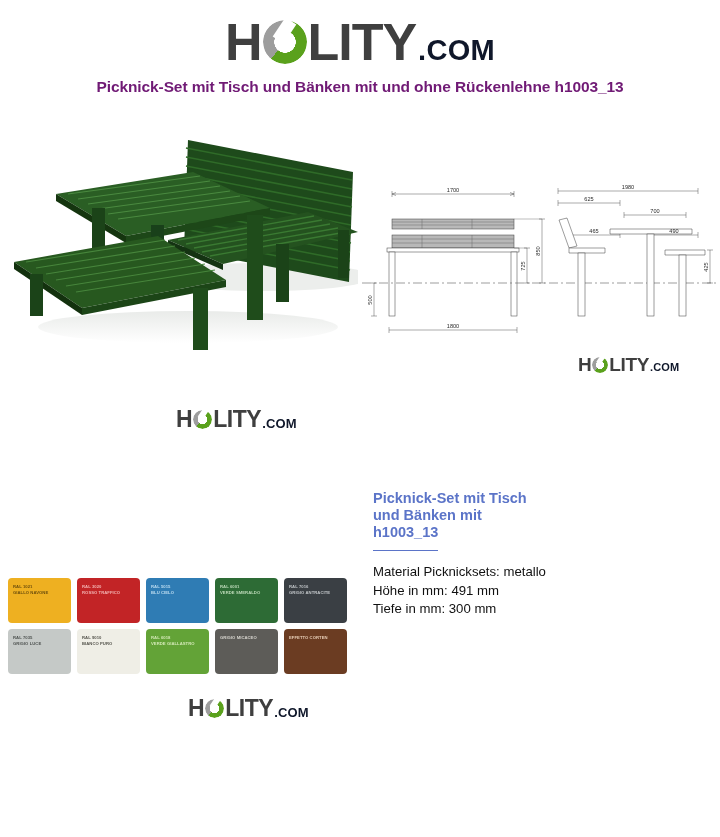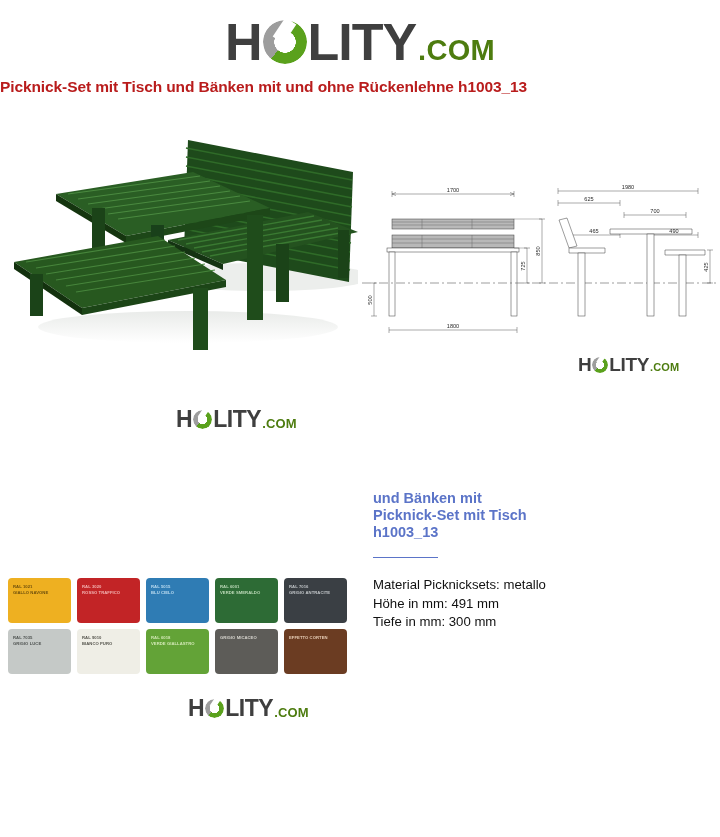--- a/index.html
+++ b/index.html
@@ -24,7 +24,7 @@
     position:absolute;background:#fff;transform:rotate(34deg);transform-origin:center;
   }
   .logo .lt{font-weight:bold;color:#3f3f3f;letter-spacing:-0.02em;}
-  .logo .dotcom{color:#4d7c0f;font-weight:bold;letter-spacing:0.01em;}
+  .logo .dotcom{color:#0f172a;font-weight:bold;letter-spacing:0.01em;}
 
   
   #header-logo{position:absolute;left:0;right:0;top:16px;display:flex;justify-content:center;}

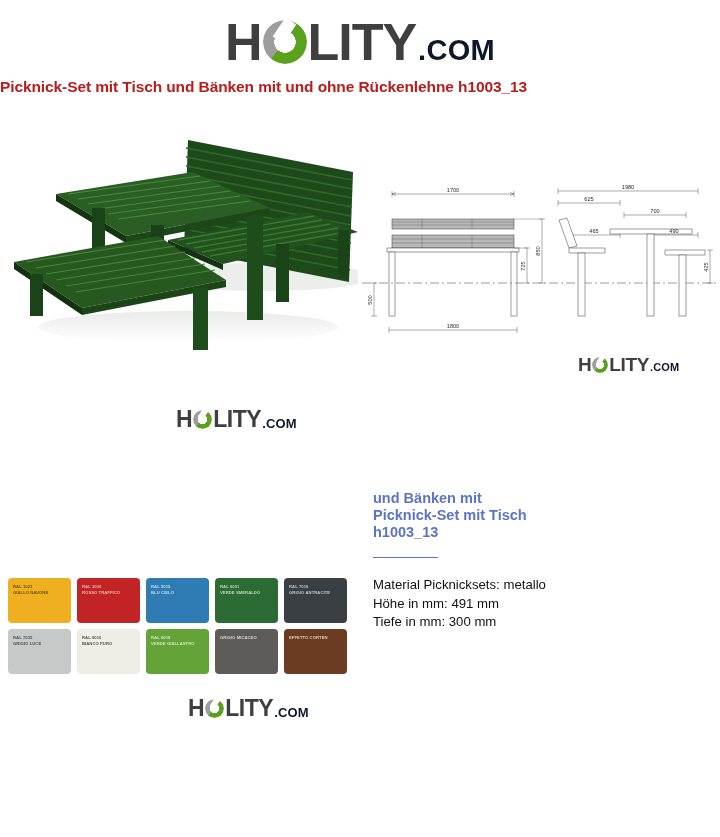--- a/index.html
+++ b/index.html
@@ -35,8 +35,8 @@
 
   
   #page-title{
-    position:absolute;top:78px;left:0;right:0;
-    color:#b91c1c;font-size:15.5px;font-weight:bold;letter-spacing:-0.1px;
+    position:absolute;top:78px;left:0;right:0;text-align:center;
+    color:#701a75;font-size:15.5px;font-weight:bold;letter-spacing:-0.1px;
   }
 
   

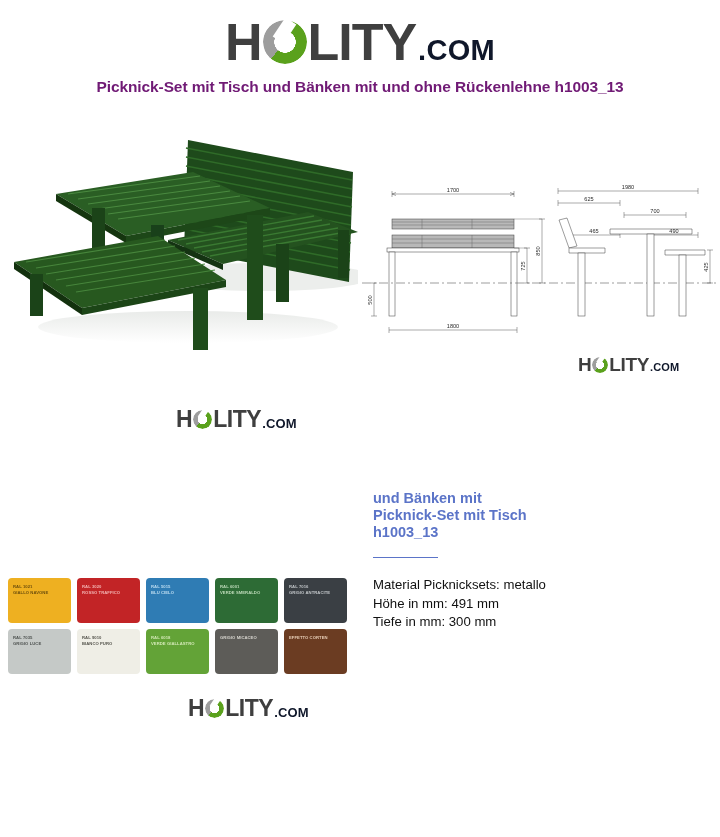--- a/index.html
+++ b/index.html
@@ -310,8 +310,8 @@
 
   <div id="info-panel">
     <div id="info-title">
+      <div>Picknick-Set mit Tisch</div>
       <div>und Bänken mit</div>
-      <div>Picknick-Set mit Tisch</div>
       <div id="info-code-wrap">h1003_13</div>
     </div>
     <div id="info-specs">

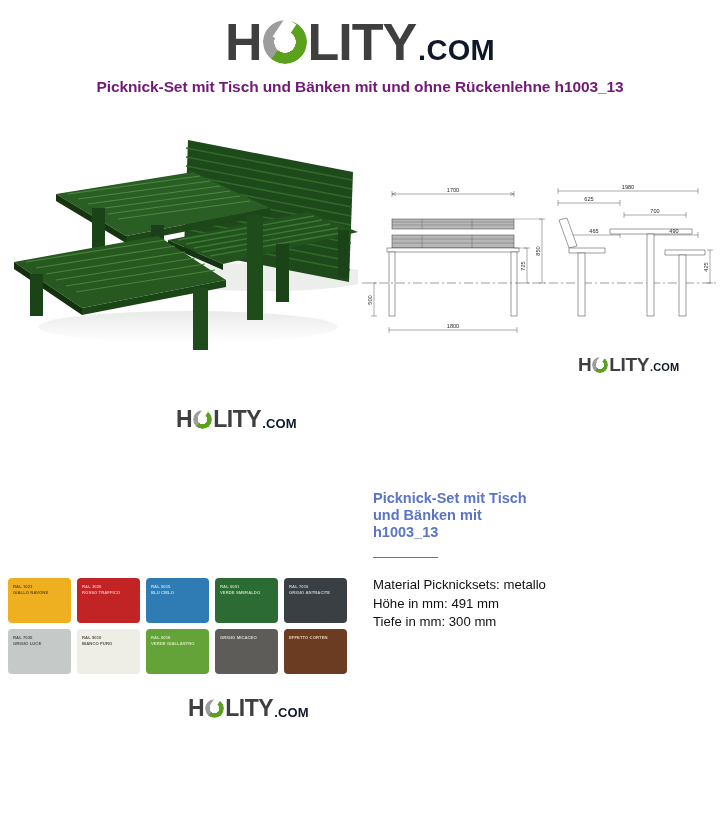--- a/index.html
+++ b/index.html
@@ -67,7 +67,7 @@
   
   #info-panel{position:absolute;left:373px;top:490px;width:330px;}
   #info-title{color:#5b74c8;font-size:14.5px;font-weight:bold;line-height:17px;}
-  #info-code-wrap{display:inline-block;border-bottom:1.5px solid #5b74c8;padding-bottom:16px;}
+  #info-code-wrap{display:inline-block;border-bottom:1.5px solid #5b74c8;padding-bottom:9px;}
   #info-specs{margin-top:18px;color:#111;font-size:13.2px;line-height:18.5px;}
   #info-specs div{white-space:nowrap;}
 

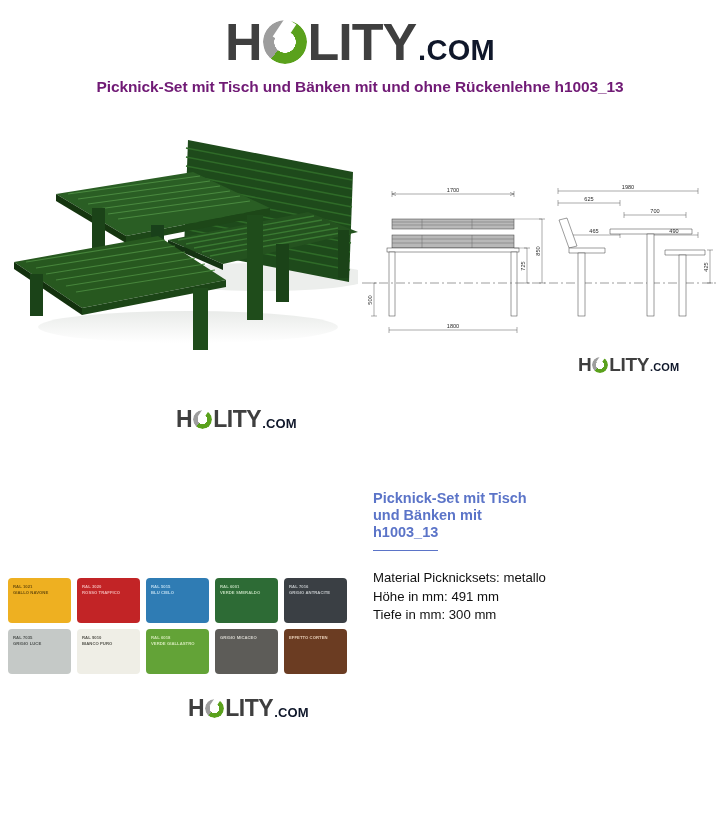--- a/index.html
+++ b/index.html
@@ -68,7 +68,7 @@
   #info-panel{position:absolute;left:373px;top:490px;width:330px;}
   #info-title{color:#5b74c8;font-size:14.5px;font-weight:bold;line-height:17px;}
   #info-code-wrap{display:inline-block;border-bottom:1.5px solid #5b74c8;padding-bottom:9px;}
-  #info-specs{margin-top:18px;color:#111;font-size:13.2px;line-height:18.5px;}
+  #info-specs{margin-top:12px;color:#111;font-size:13.2px;line-height:18.5px;}
   #info-specs div{white-space:nowrap;}
 
   

